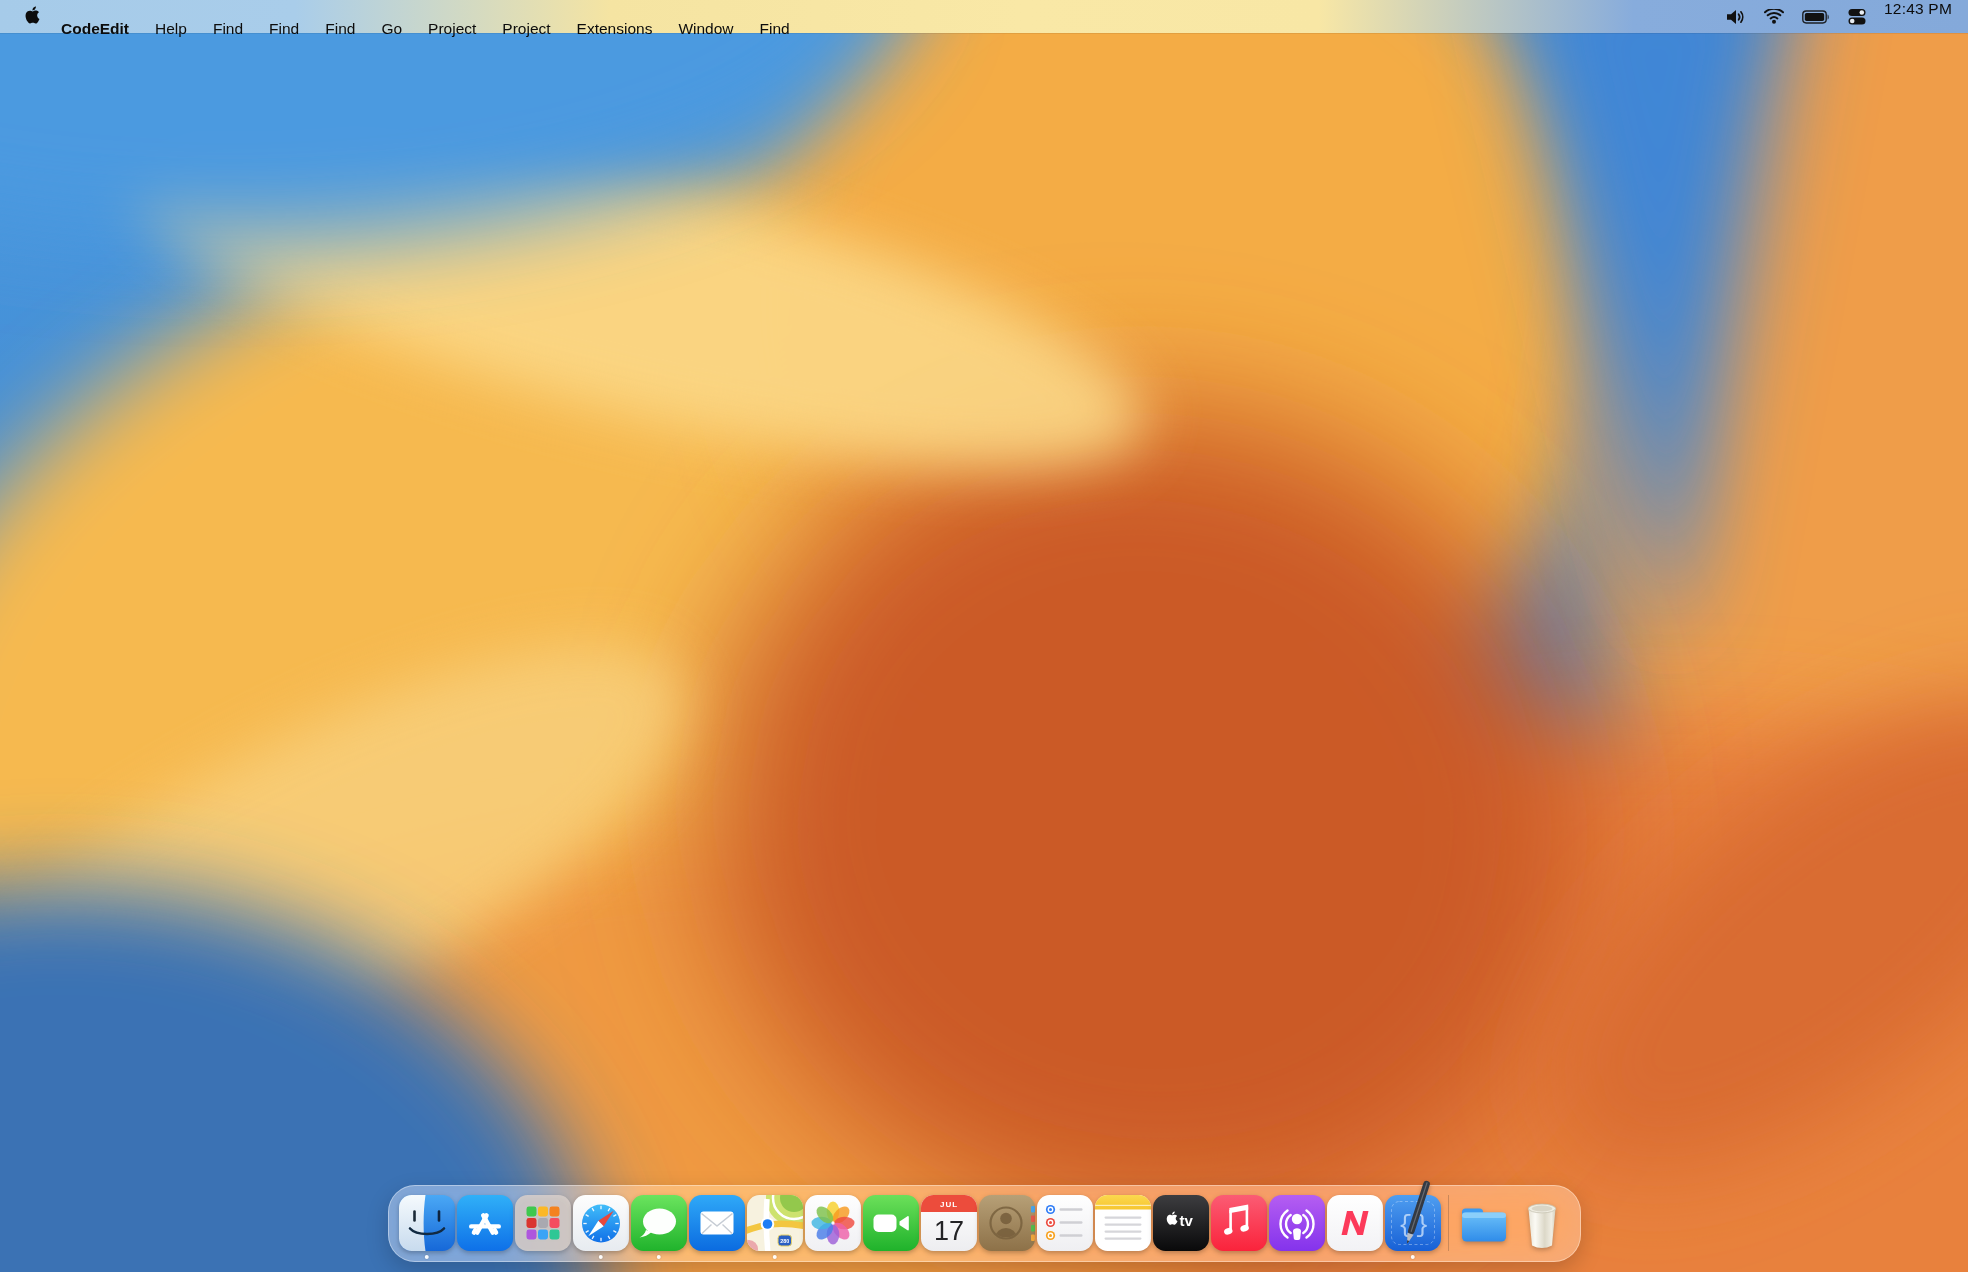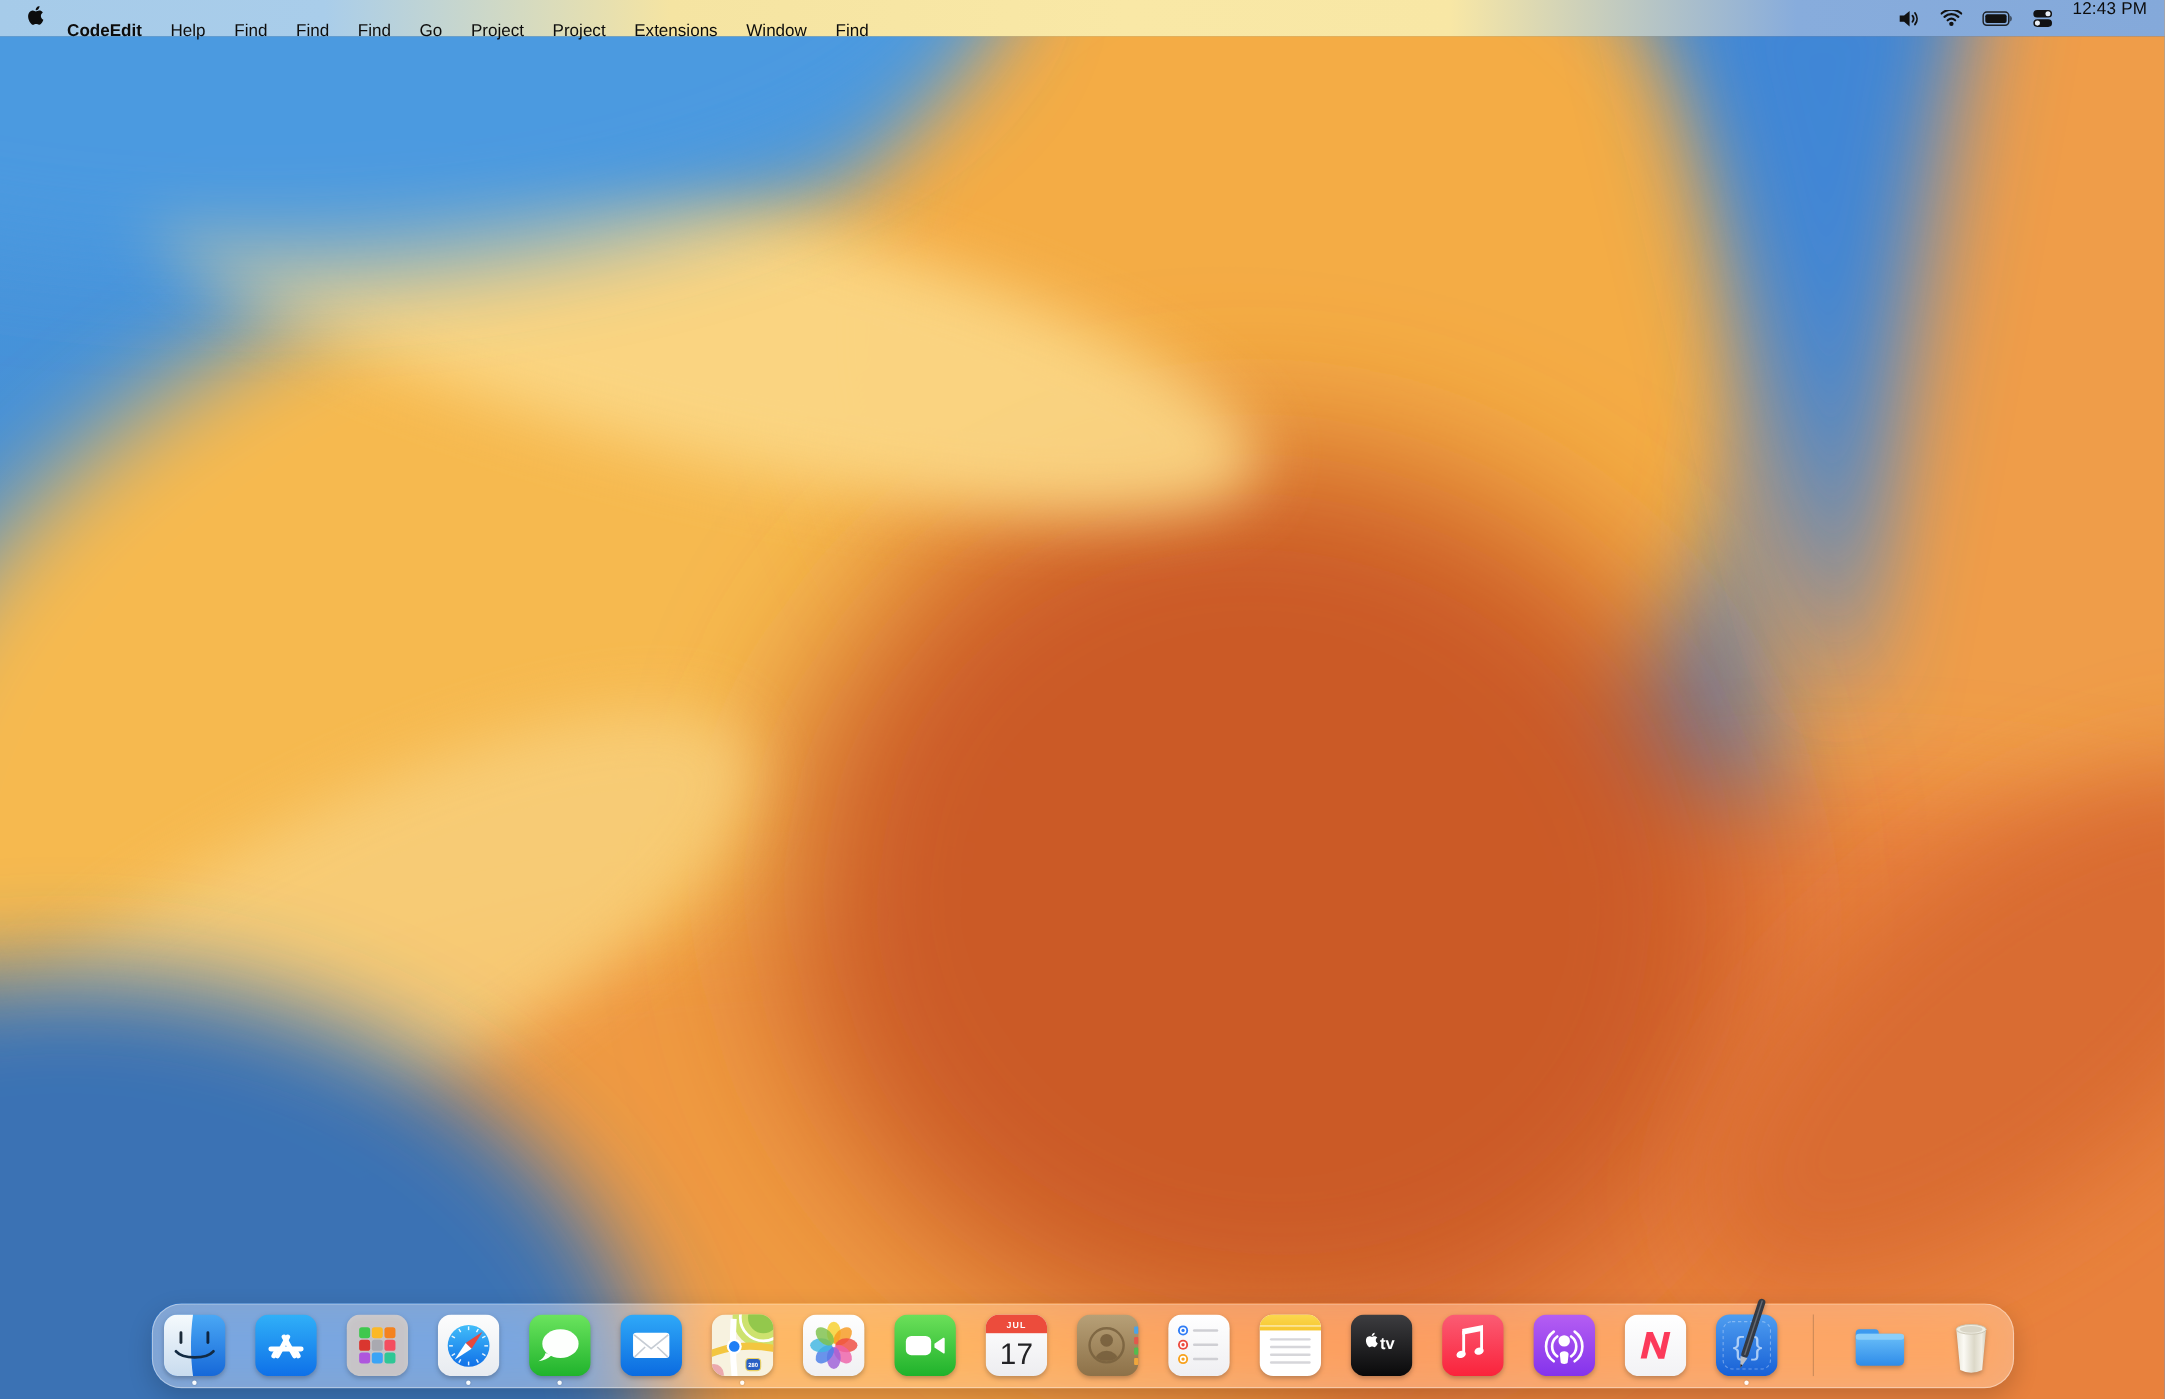--- a/index.html
+++ b/index.html
@@ -29,7 +29,7 @@
   
   .dock-wrap{position:absolute;left:0;right:0;bottom:10px;display:flex;justify-content:center;z-index:20;}
   .dock{
-    display:flex;align-items:center;gap:27px;
+    display:flex;align-items:center;gap:2px;
     padding:9px 10px 10px 10px;border-radius:27px;
     background:rgba(255,240,233,0.40);
     backdrop-filter:blur(26px) saturate(1.6);

